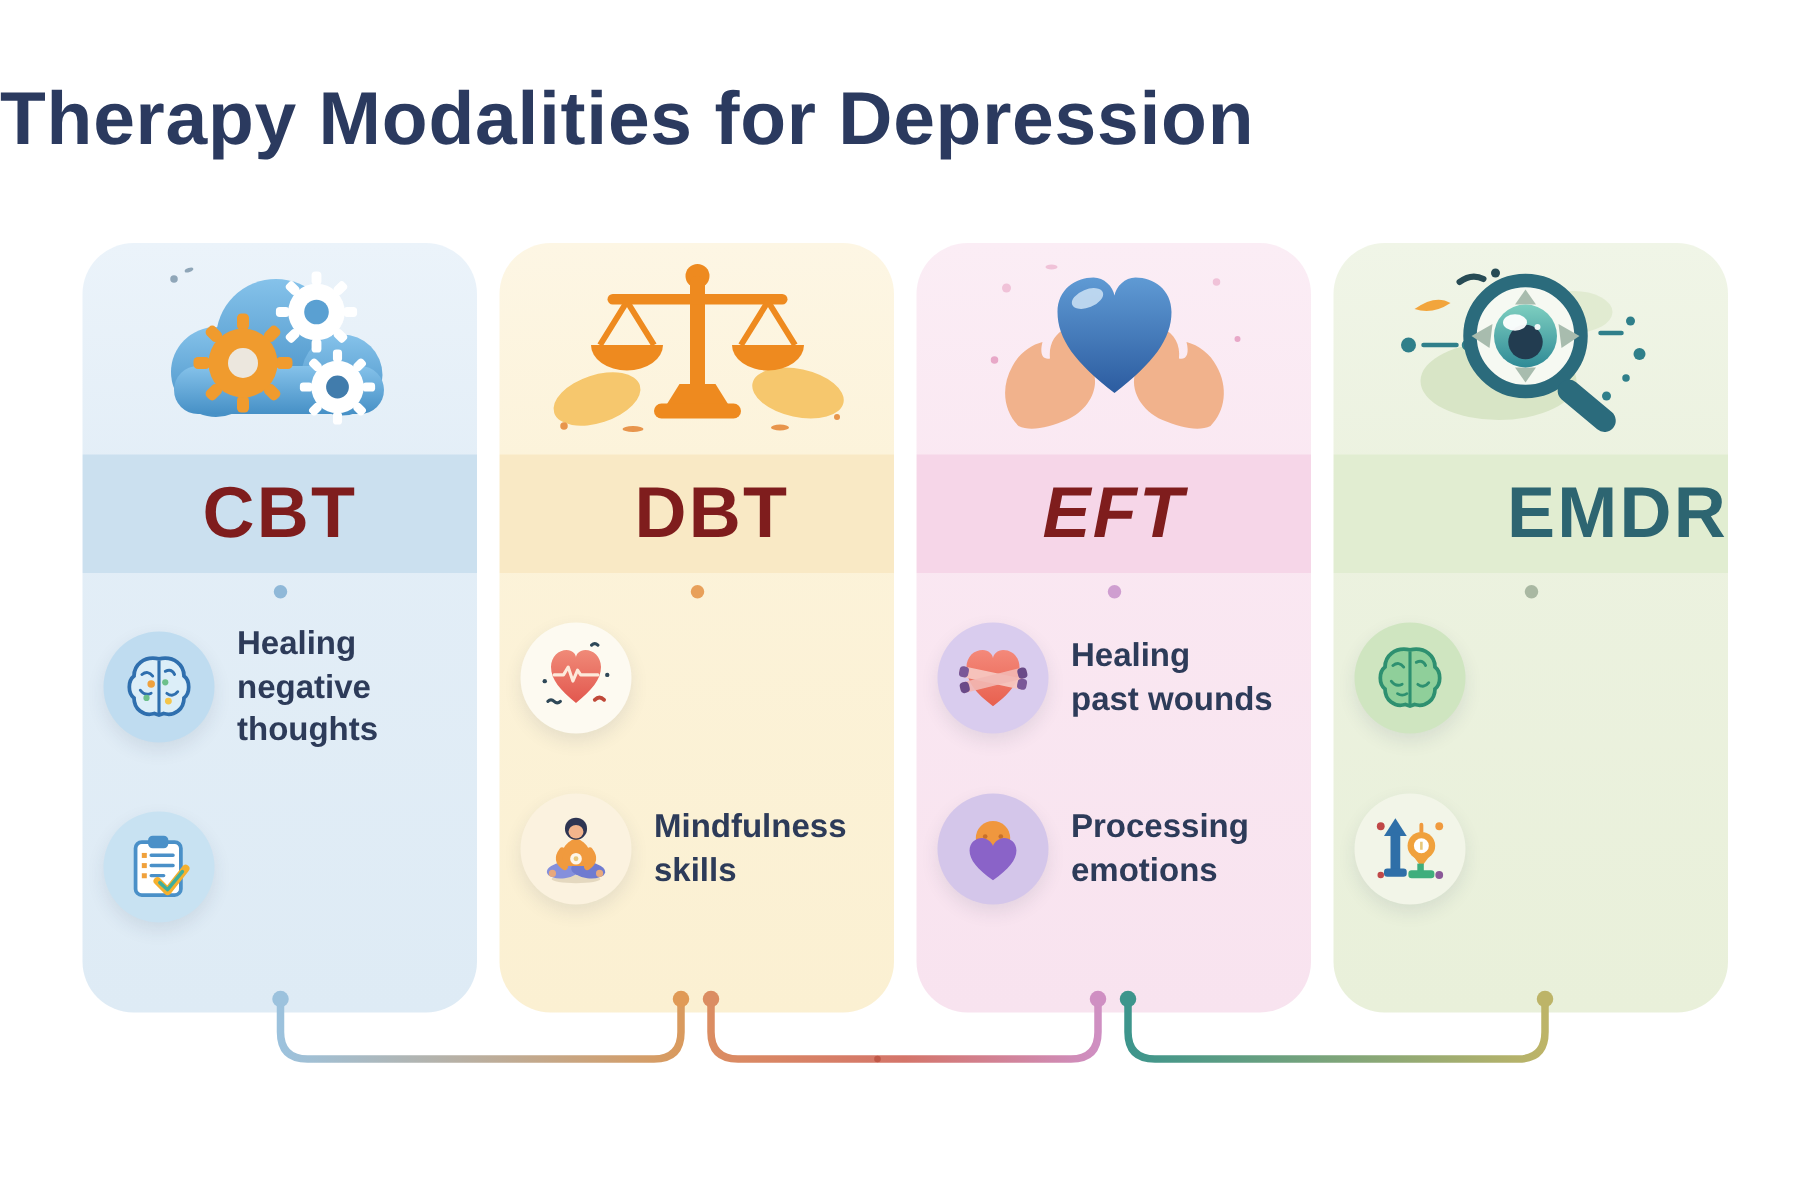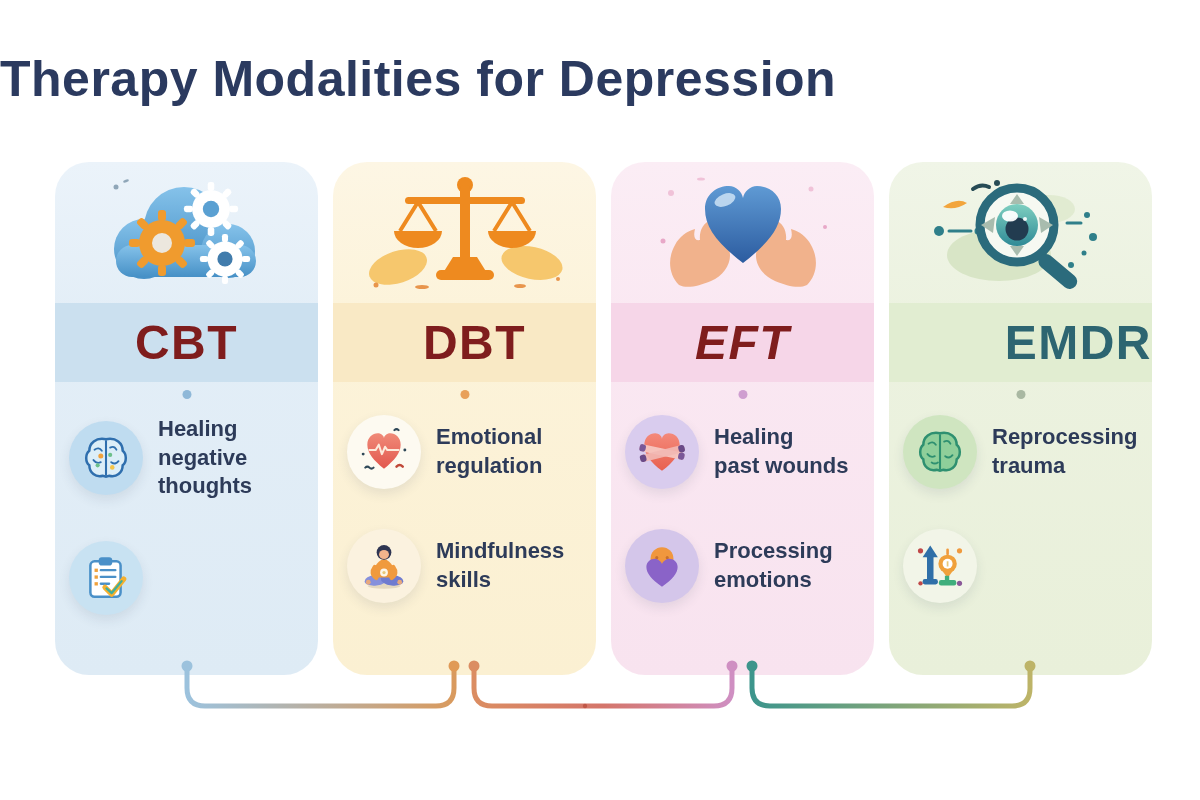--- a/index.html
+++ b/index.html
@@ -182,8 +182,6 @@
               <circle cx="44" cy="22" r="1.4" fill="#2f4858"></circle>
           </svg>
         </span>
-        <span class="item-label">Emotional
-regulation</span>
       </div>
       <div class="item">
         <span class="item-icon-wrap" style="background:#fbf2df">

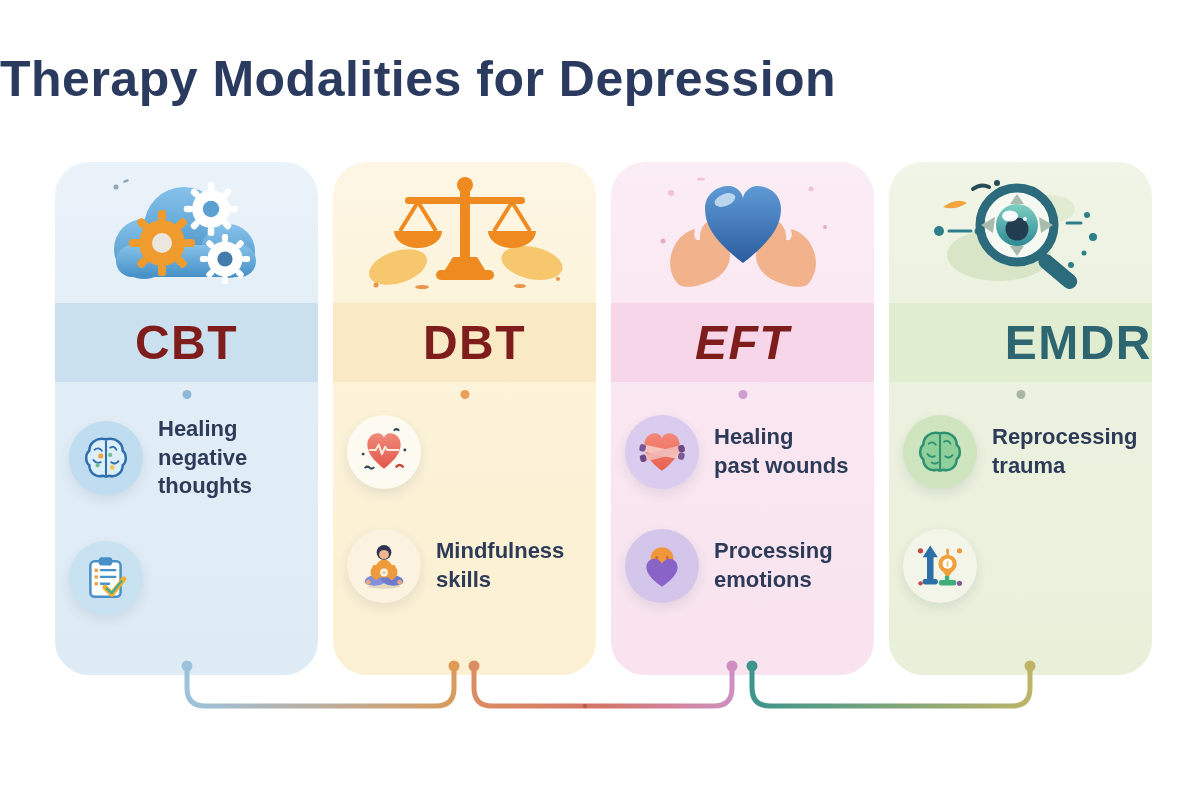--- a/index.html
+++ b/index.html
@@ -323,8 +323,6 @@
             <path d="M13,16 q4,-3 7,1 M28,14 q4,-2 6,2 M12,26 q3,4 7,2 M29,28 q4,3 7,-1 M16,34 q3,2 6,0" stroke="#2e9070" stroke-width="1.8" fill="none" stroke-linecap="round"></path>
           </svg>
         </span>
-        <span class="item-label">Reprocessing
-trauma</span>
       </div>
       <div class="item">
         <span class="item-icon-wrap" style="background:#f2f5e8">

